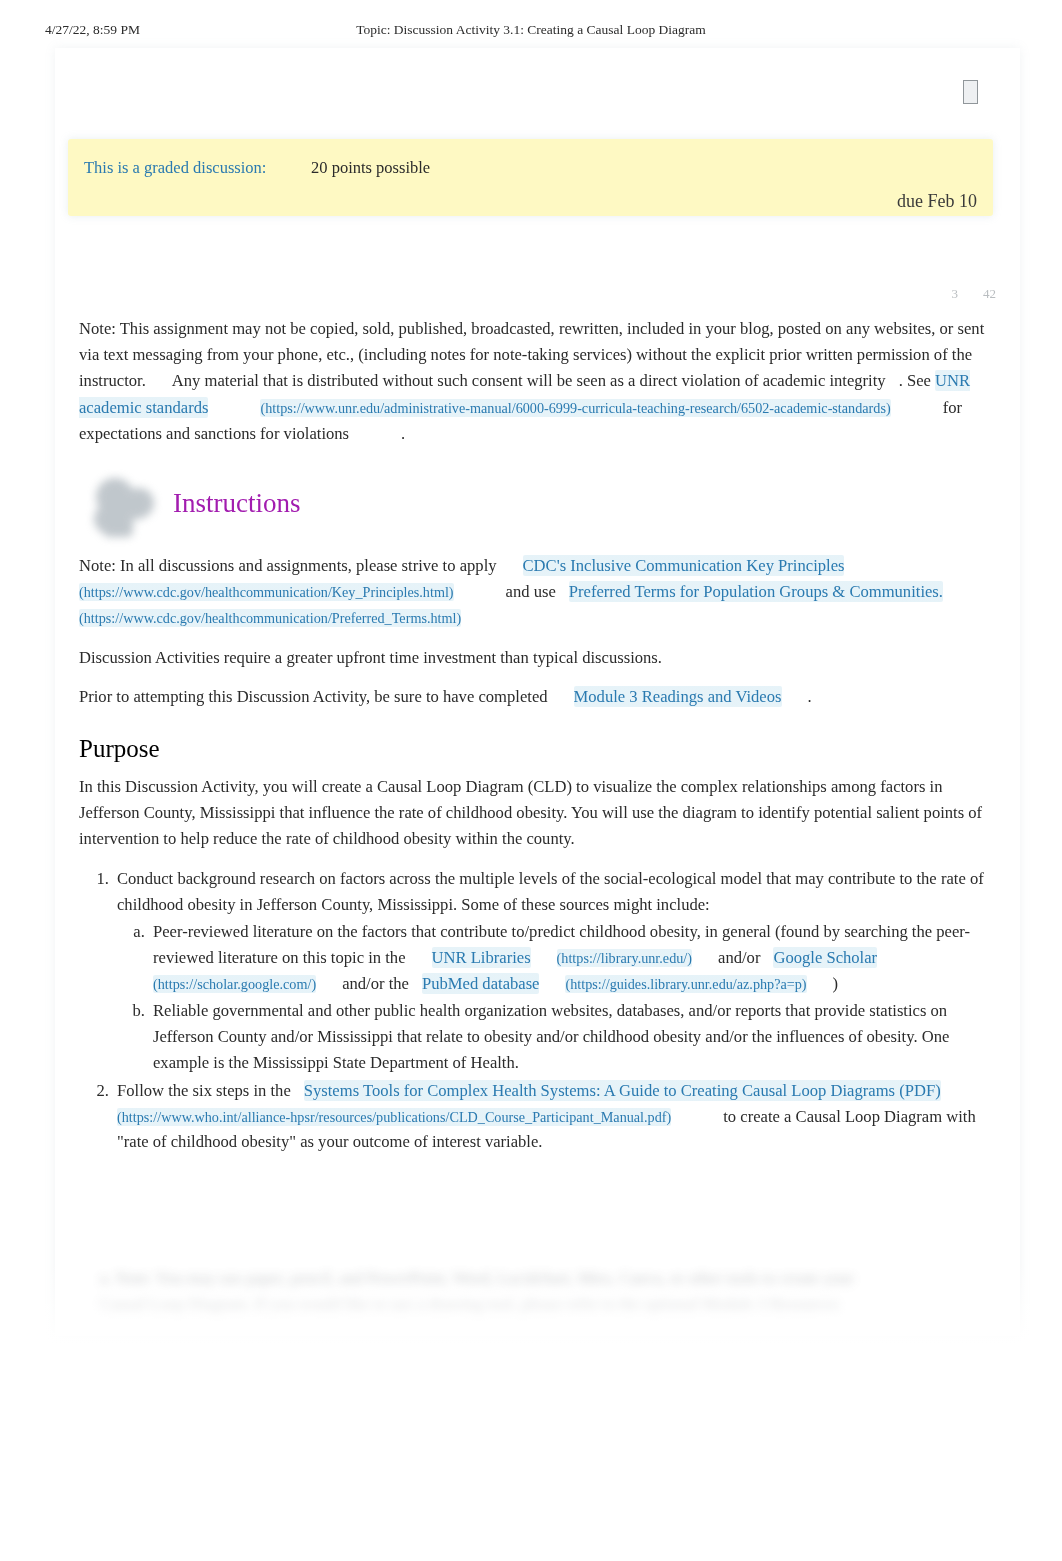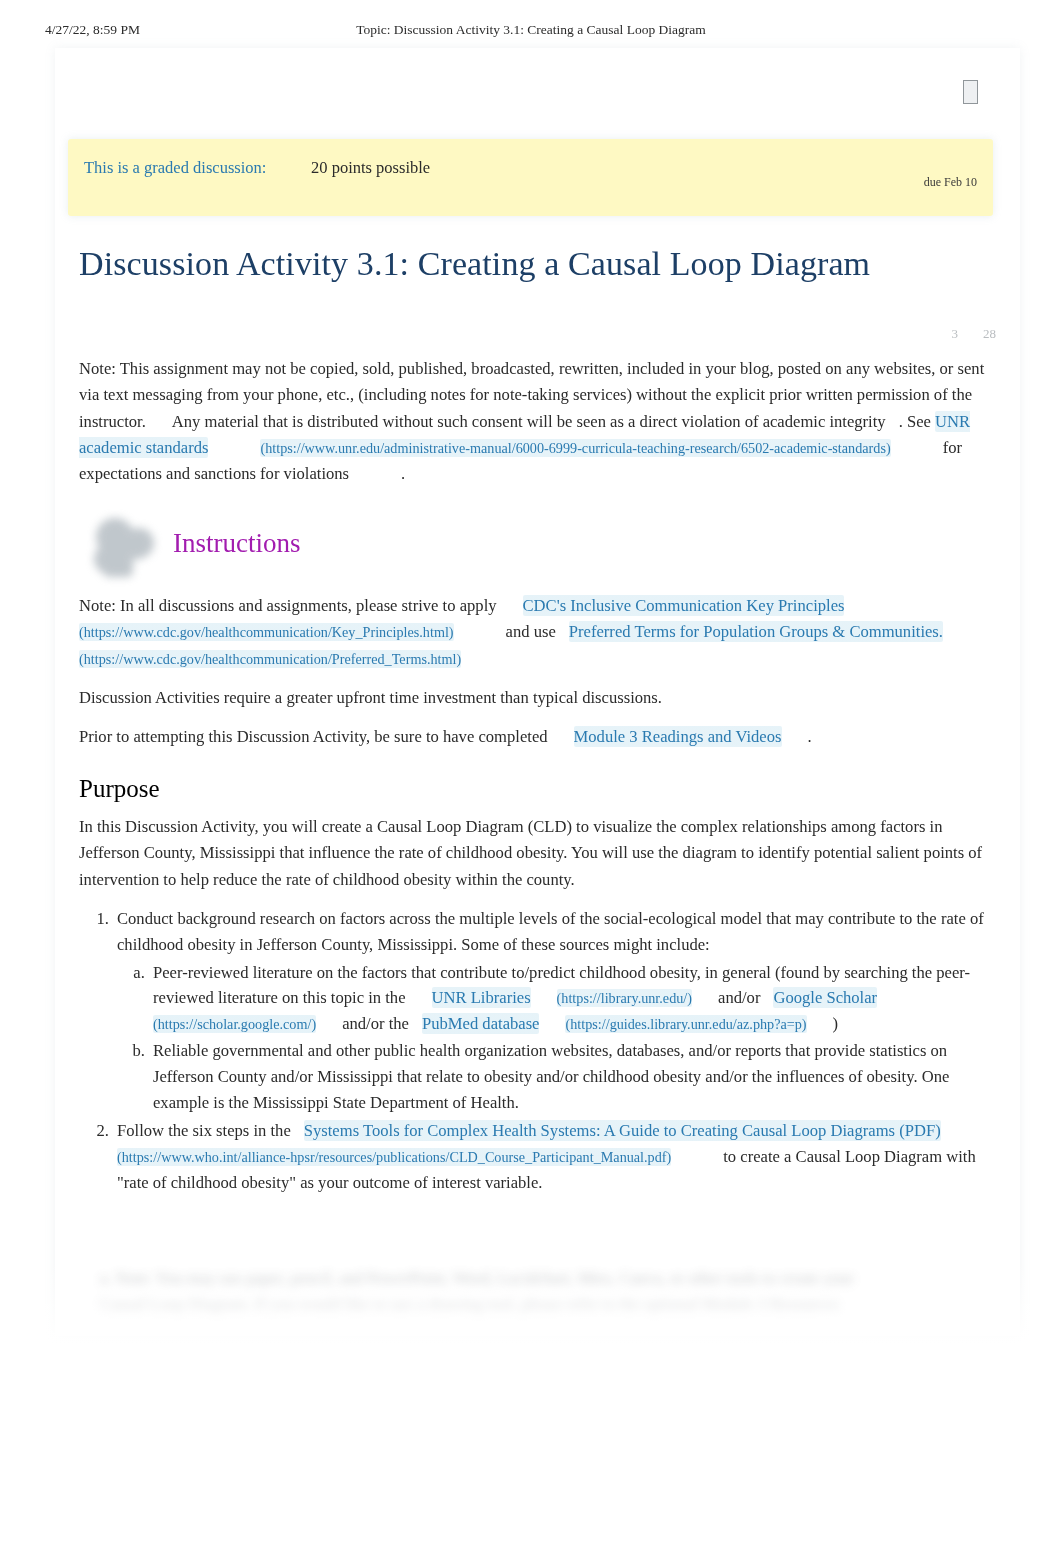--- a/index.html
+++ b/index.html
@@ -94,8 +94,8 @@
   .graded-banner .gb-due {
     position: absolute;
     right: 16px;
-    top: 36px;
-    font-size: 12px;
+    top: 52px;
+    font-size: 18px;
     color: #3a3a3a;
     white-space: nowrap;
   }

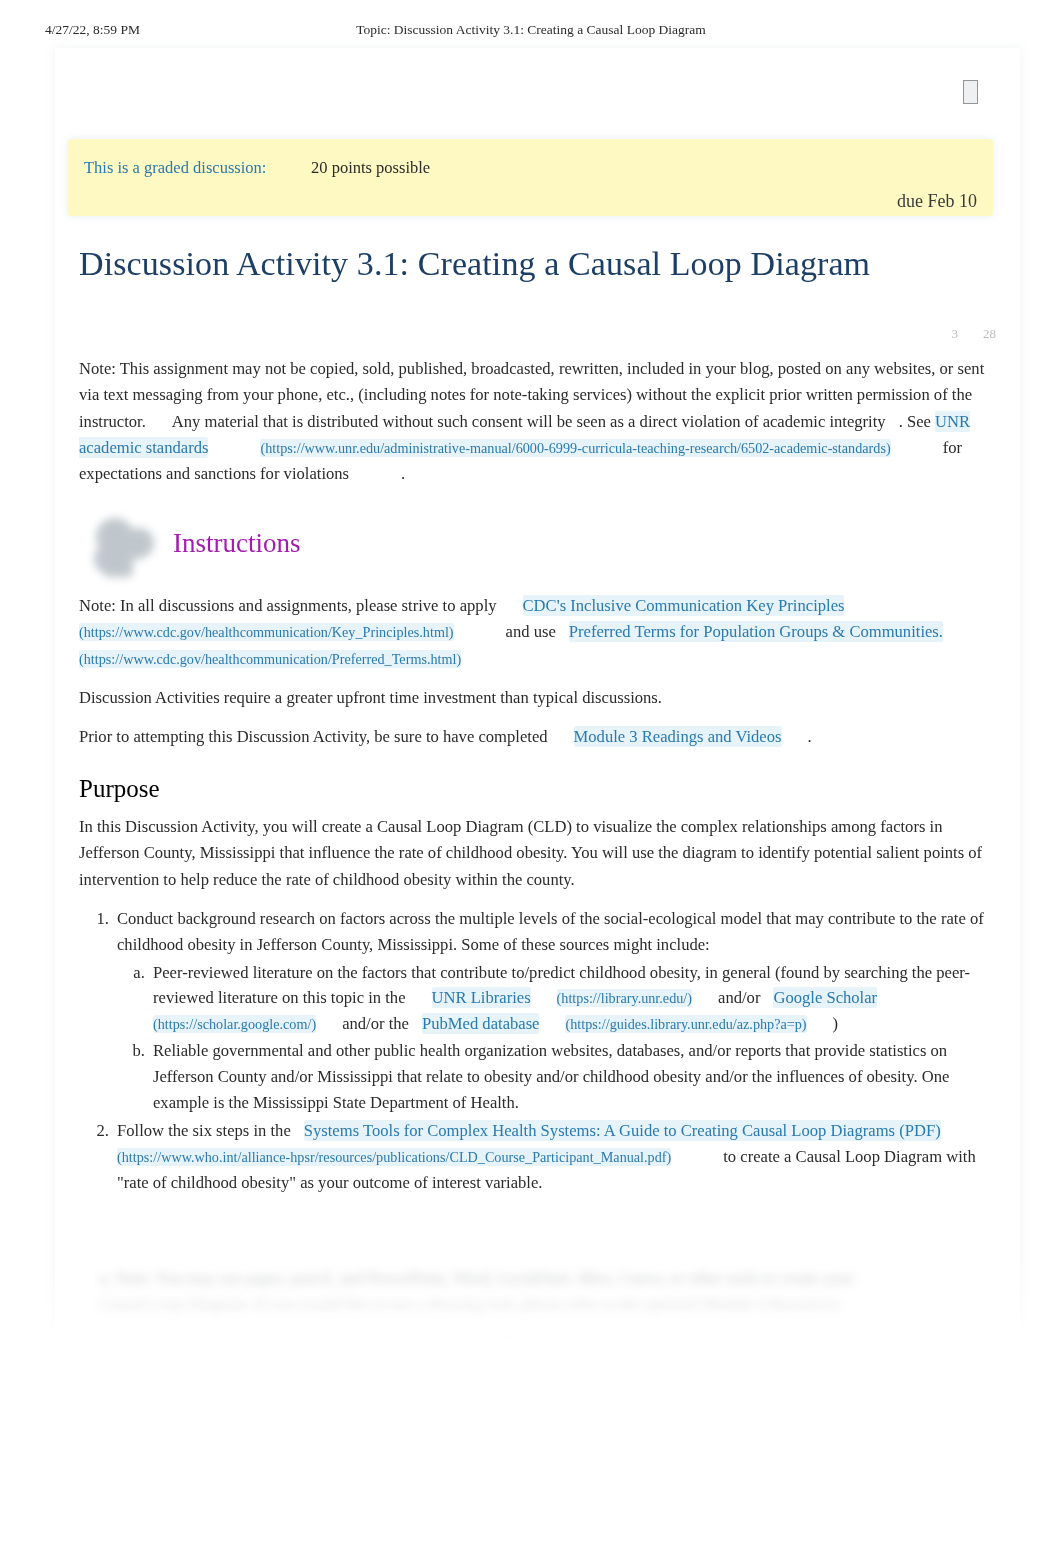--- a/index.html
+++ b/index.html
@@ -268,7 +268,6 @@
 
   <div class="content">
 
-    <h1 class="doc-title">Discussion Activity 3.1: Creating a Causal Loop Diagram</h1>
 
     <div class="counters">
       <span class="c-replies">3</span>

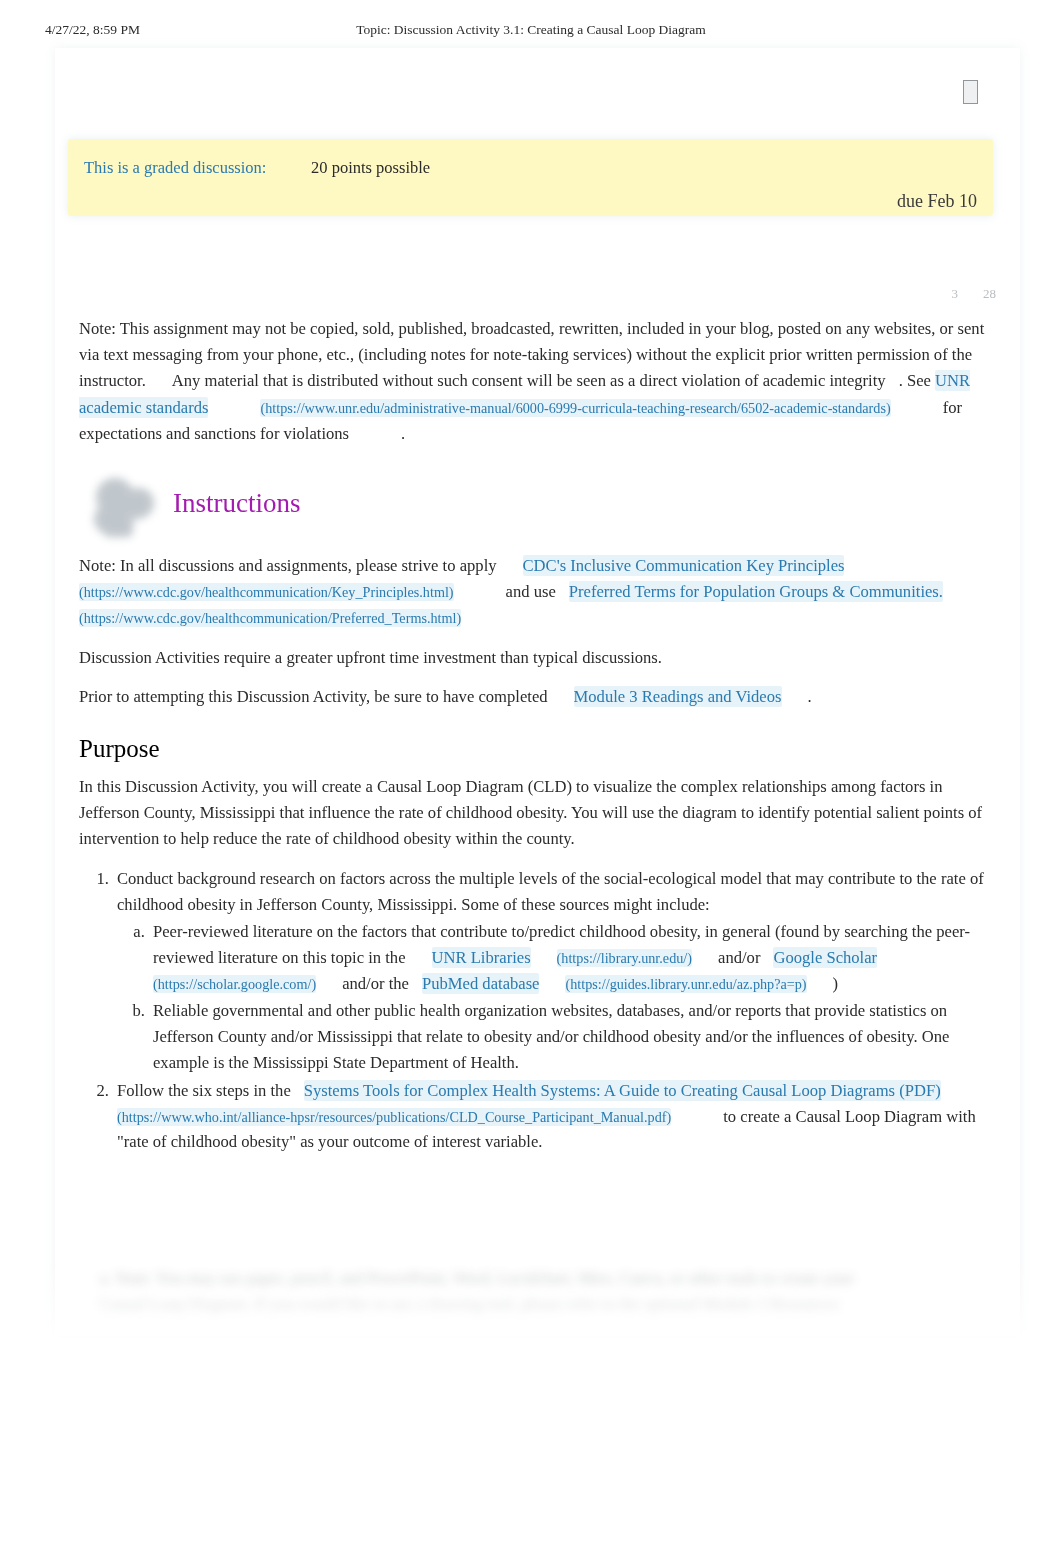--- a/index.html
+++ b/index.html
@@ -271,7 +271,7 @@
 
     <div class="counters">
       <span class="c-replies">3</span>
-      <span class="c-views">28</span>
+      <span class="c-views">42</span>
     </div>
 
     <p class="body-text">

